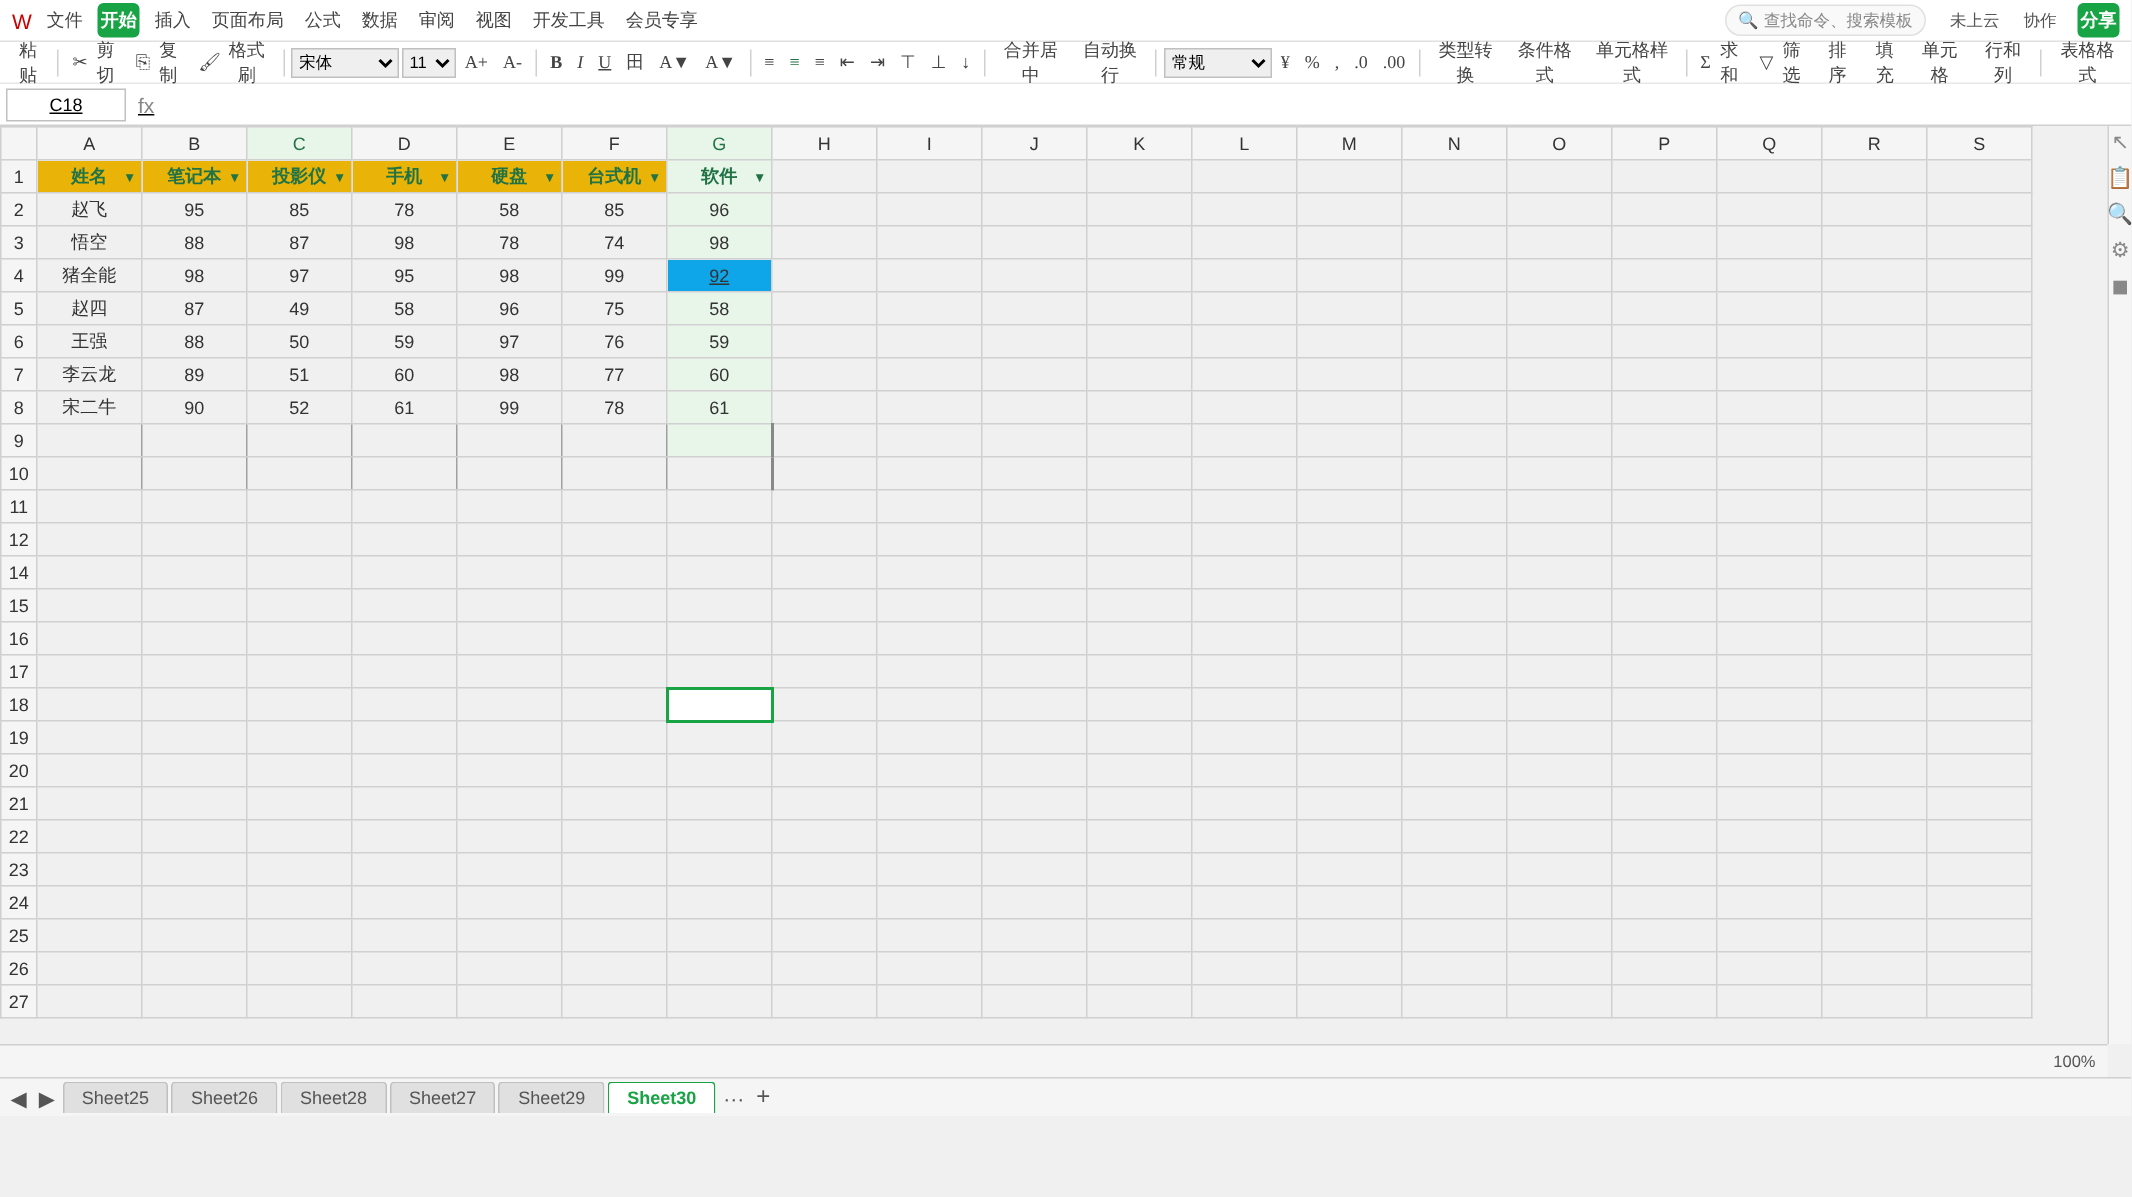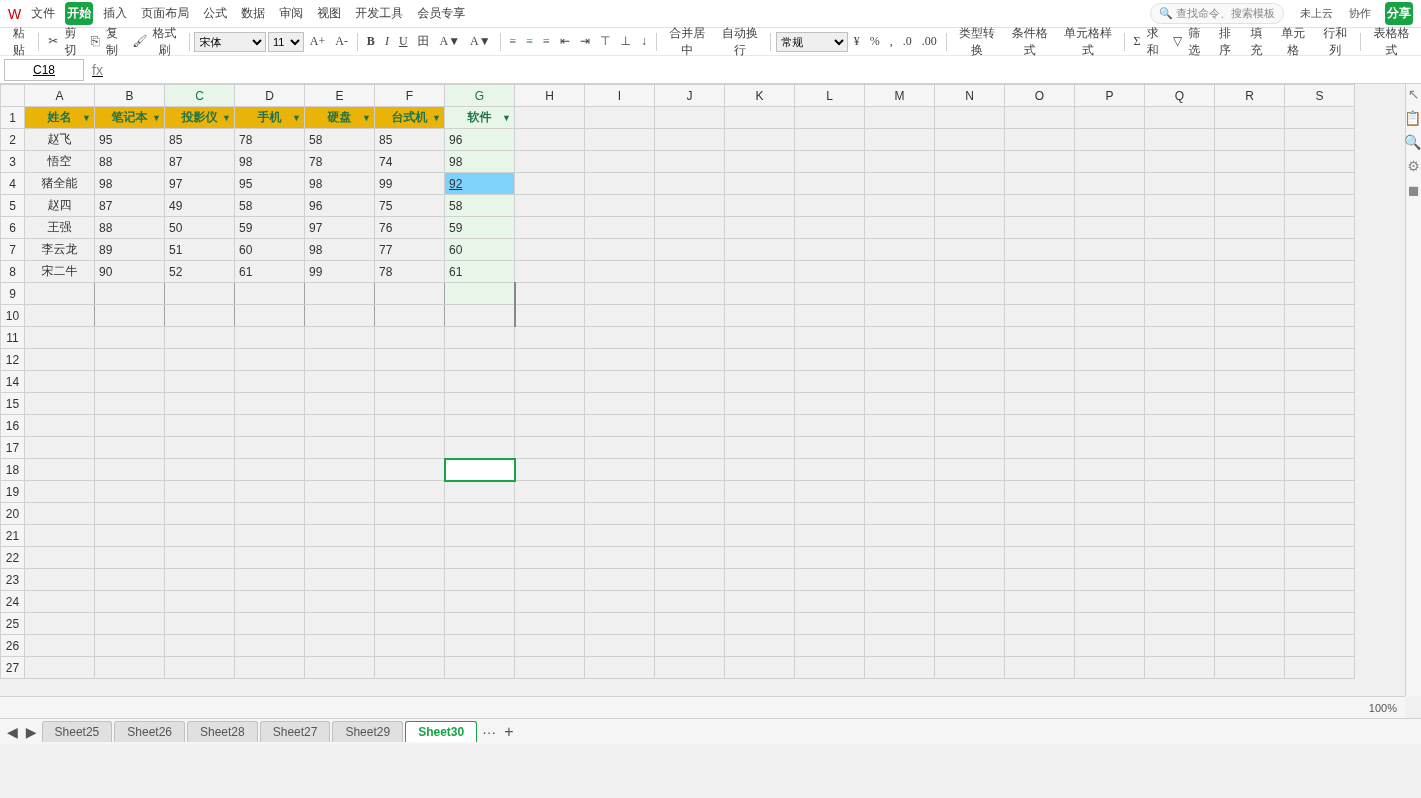--- a/index.html
+++ b/index.html
@@ -111,7 +111,7 @@
     }
 
     td.data-cell {
-      text-align: left;
+      text-align: center;
       color: #333;
     }
 

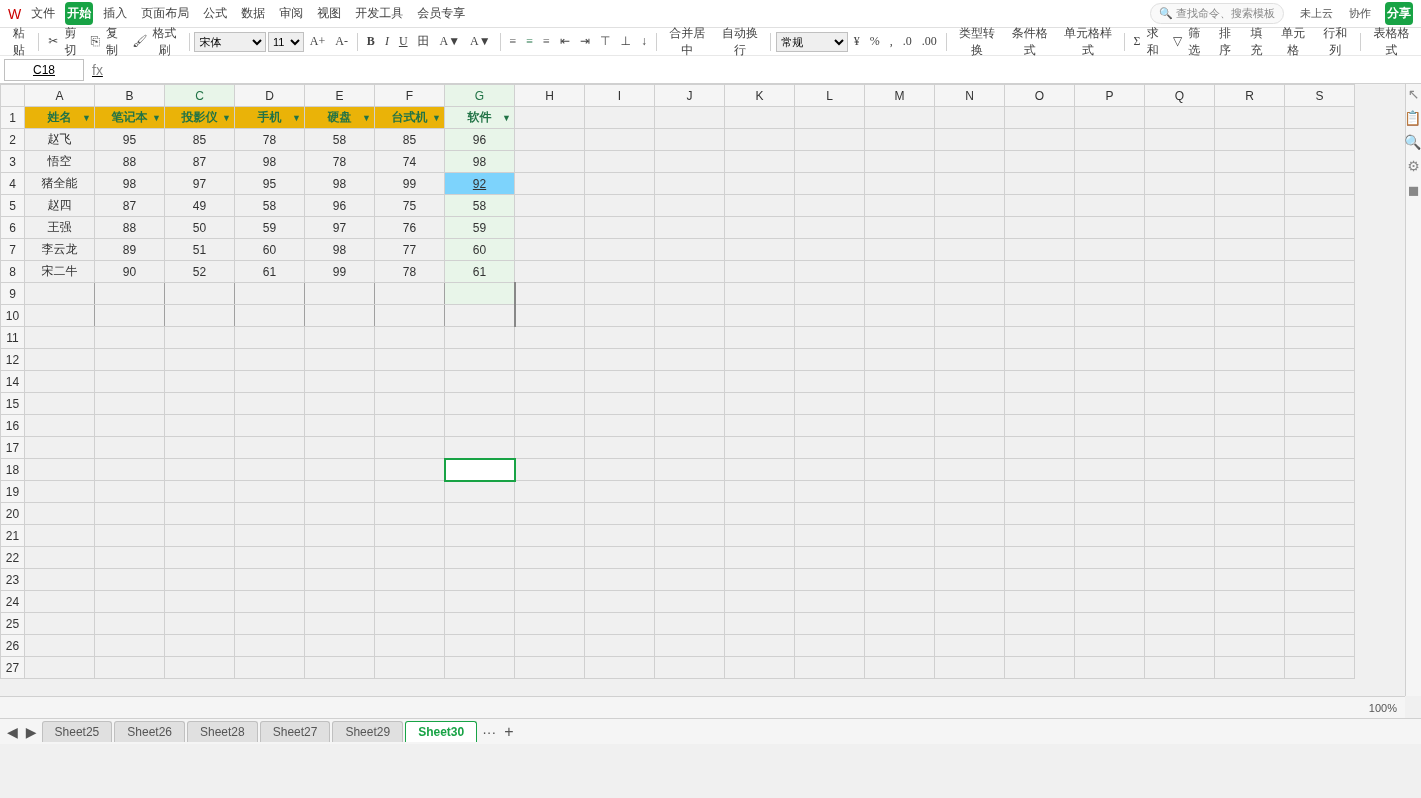--- a/index.html
+++ b/index.html
@@ -432,7 +432,7 @@
           <td class="data-cell">95</td>
           <td class="data-cell">98</td>
           <td class="data-cell">99</td>
-          <td class="data-cell" style="background:#7dd3fc;text-decoration:underline;">92</td>
+          <td class="data-cell" style="background:#0ea5e9;text-decoration:underline;">92</td>
           <td></td>
             <td></td>
             <td></td>

